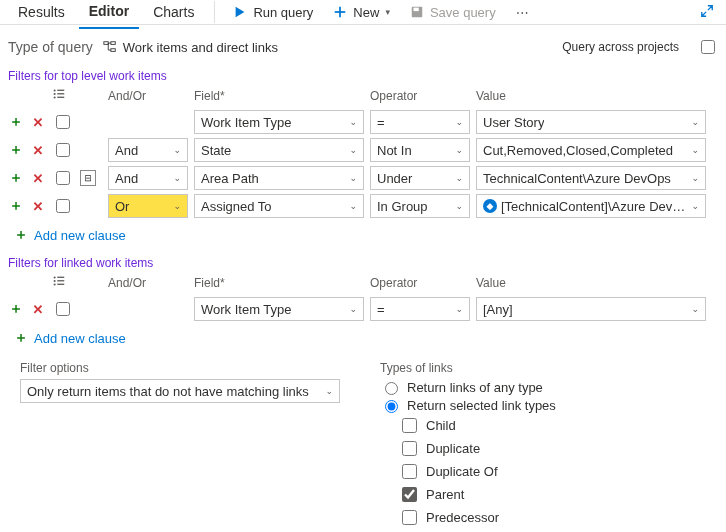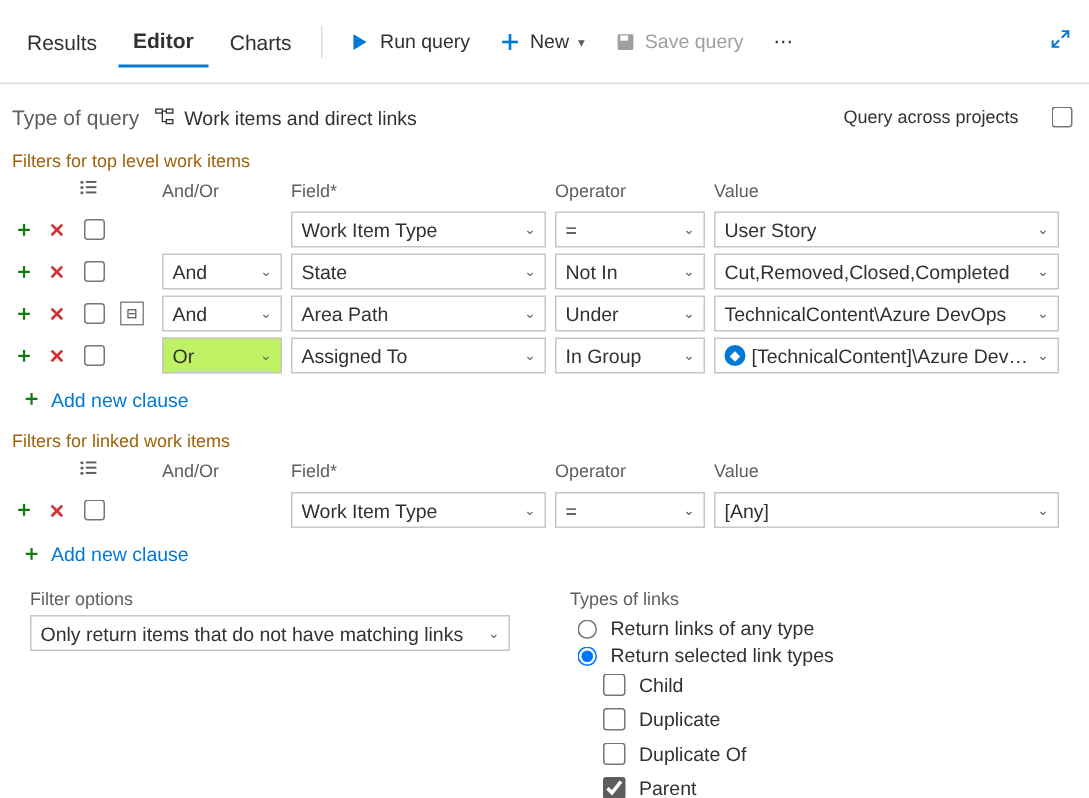--- a/index.html
+++ b/index.html
@@ -14,7 +14,7 @@
   .toolbar {
     display: flex;
     align-items: center;
-    height: 56px;
+    height: 25px;
     padding: 0 8px;
     border-bottom: 1px solid #e1dfdd;
     gap: 4px;

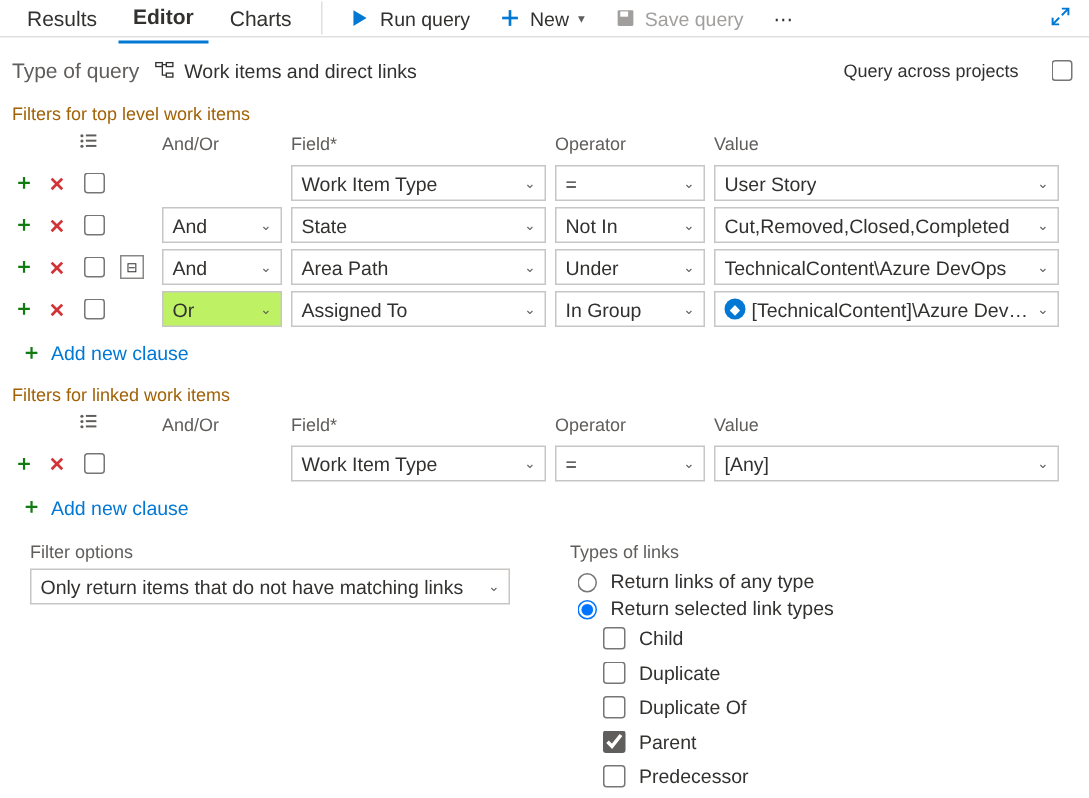--- a/index.html
+++ b/index.html
@@ -62,7 +62,7 @@
   .qap { display: inline-flex; align-items: center; gap: 18px; font-size: 12px; }
   input[type=checkbox] { width: 14px; height: 14px; }
 
-  .filters-label { font-size: 12px; color: #a16207; margin: 2px 0 4px 0; }
+  .filters-label { font-size: 12px; color: #6d28d9; margin: 2px 0 4px 0; }
 
   .grid-head, .grid-row {
     display: grid;

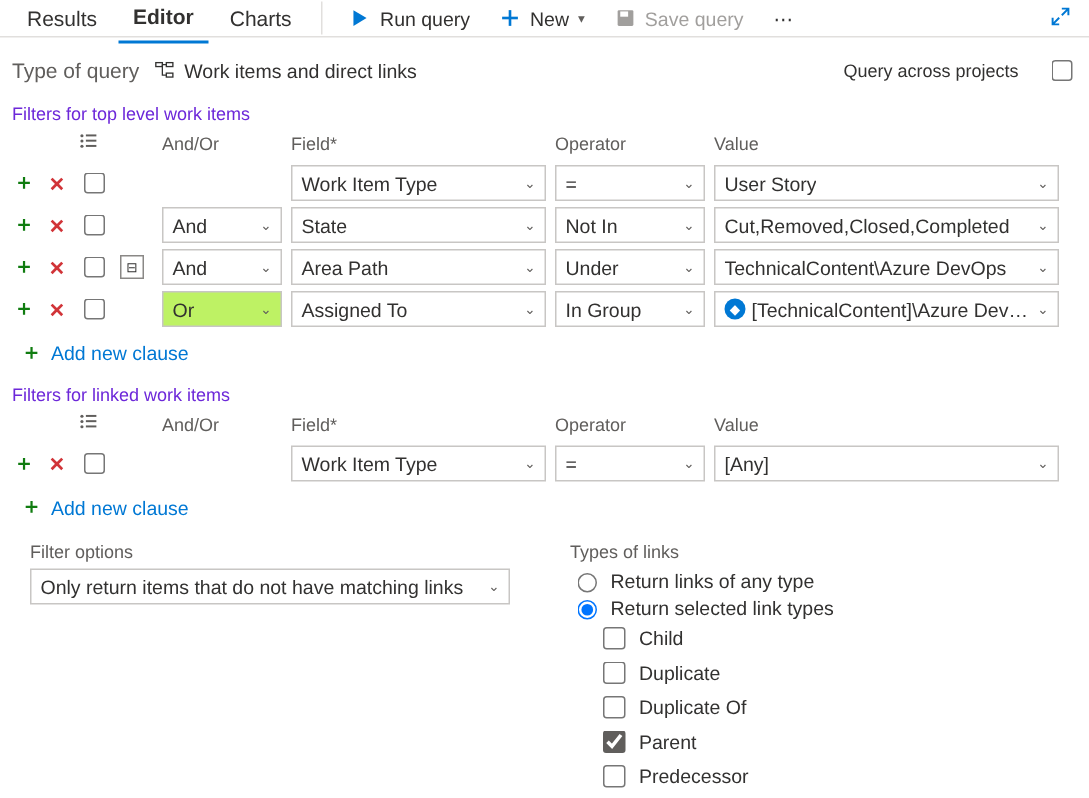--- a/index.html
+++ b/index.html
@@ -92,7 +92,7 @@
     overflow: hidden;
   }
   .sel .caret { font-size: 9px; color: #605e5c; margin-left: 4px; }
-  .sel.invalid { background: #bef264; }
+  .sel.invalid { background: #fde047; }
   .sel .vlogo {
     width: 14px; height: 14px; background:#0078d4; border-radius:50%;
     color:#fff; font-size:9px; display:inline-flex; align-items:center; justify-content:center;

